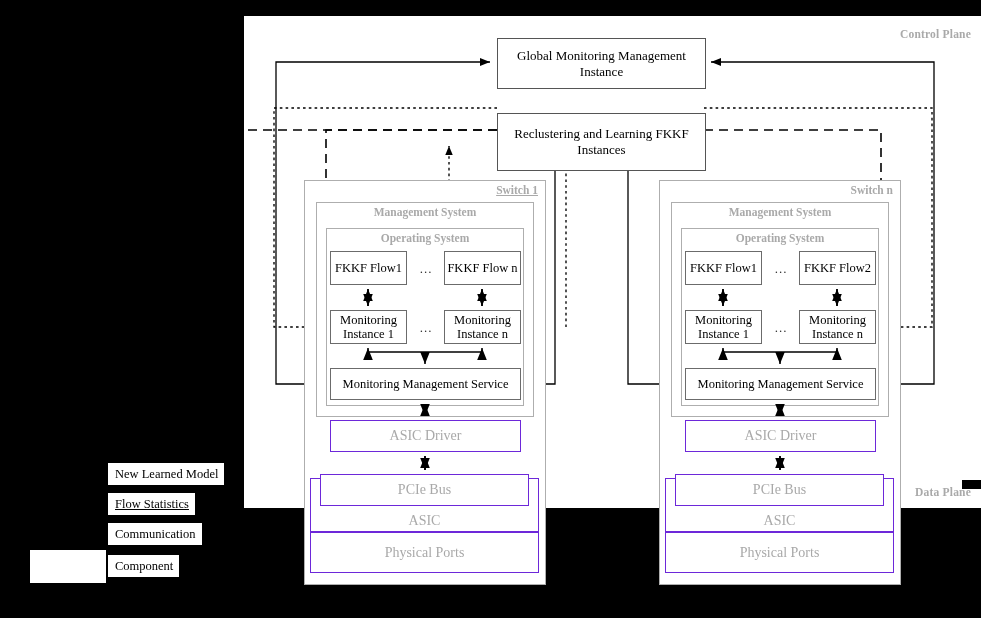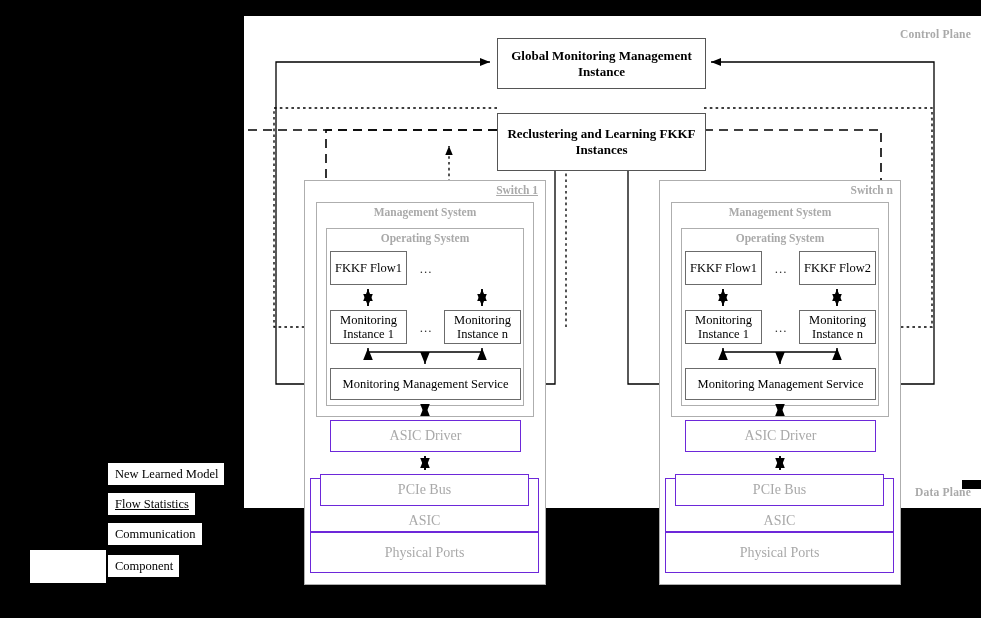--- a/index.html
+++ b/index.html
@@ -14,7 +14,7 @@
             display:flex;align-items:center;justify-content:center;text-align:center;line-height:1.12;}
   .hw-box{border:1px solid #6d28d9;background:#fff;color:#a9a9a9;font-size:14px;
           display:flex;align-items:center;justify-content:center;text-align:center;}
-  .top-box{border:1px solid #555;background:#fff;color:#000;font-weight:bold;font-size:13px;
+  .top-box{border:1px solid #555;background:#fff;color:#000;font-weight:normal;font-size:13px;
            display:flex;align-items:center;justify-content:center;text-align:center;line-height:1.2;}
   .dots{color:#333;font-size:13px;text-align:center;letter-spacing:1px;}
   svg.layer{position:absolute;left:0;top:0;width:737px;height:586px;overflow:visible;pointer-events:none;}

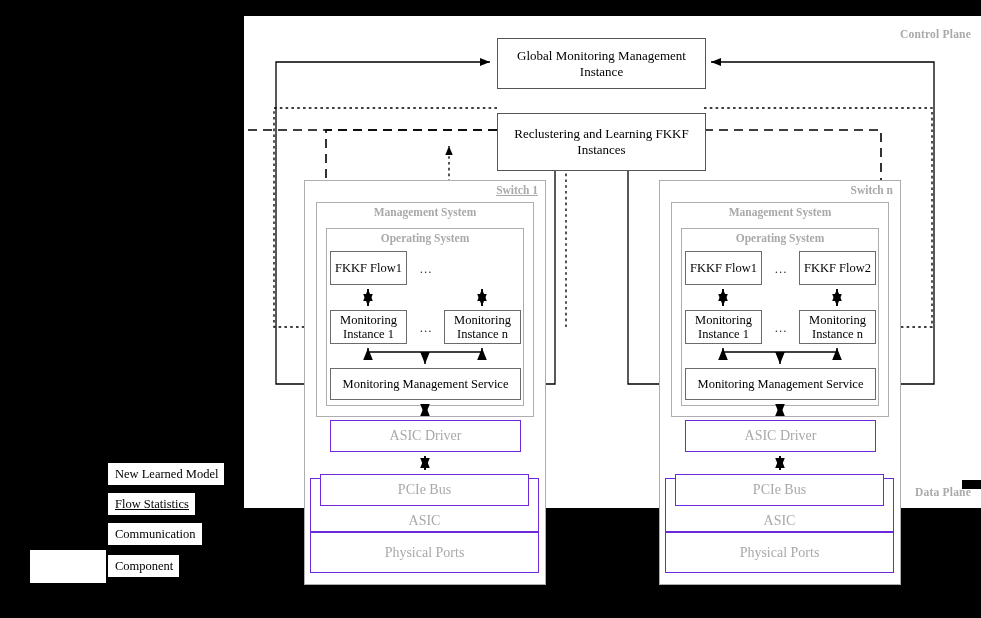--- a/index.html
+++ b/index.html
@@ -83,6 +83,7 @@
 
     <div class="abs dark-box" style="left:86px;top:235px;width:77px;height:34px;">FKKF Flow1</div>
     <div class="abs dots" style="left:167px;top:245px;width:30px;">...</div>
+    <div class="abs dark-box" style="left:200px;top:235px;width:77px;height:34px;">FKKF Flow n</div>
 
     <div class="abs dark-box" style="left:86px;top:294px;width:77px;height:34px;">Monitoring Instance 1</div>
     <div class="abs dots" style="left:167px;top:304px;width:30px;">...</div>

